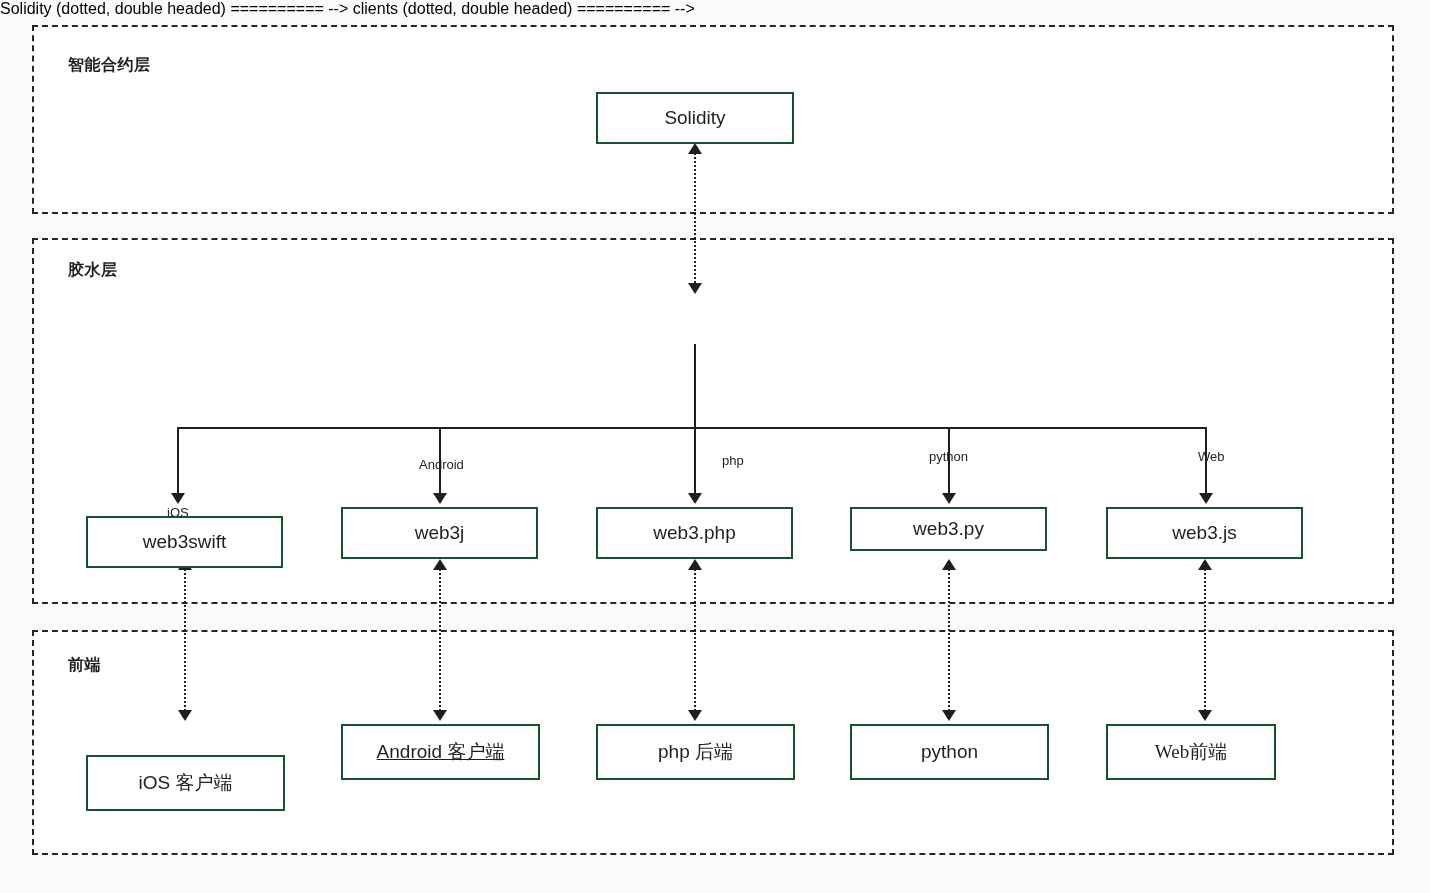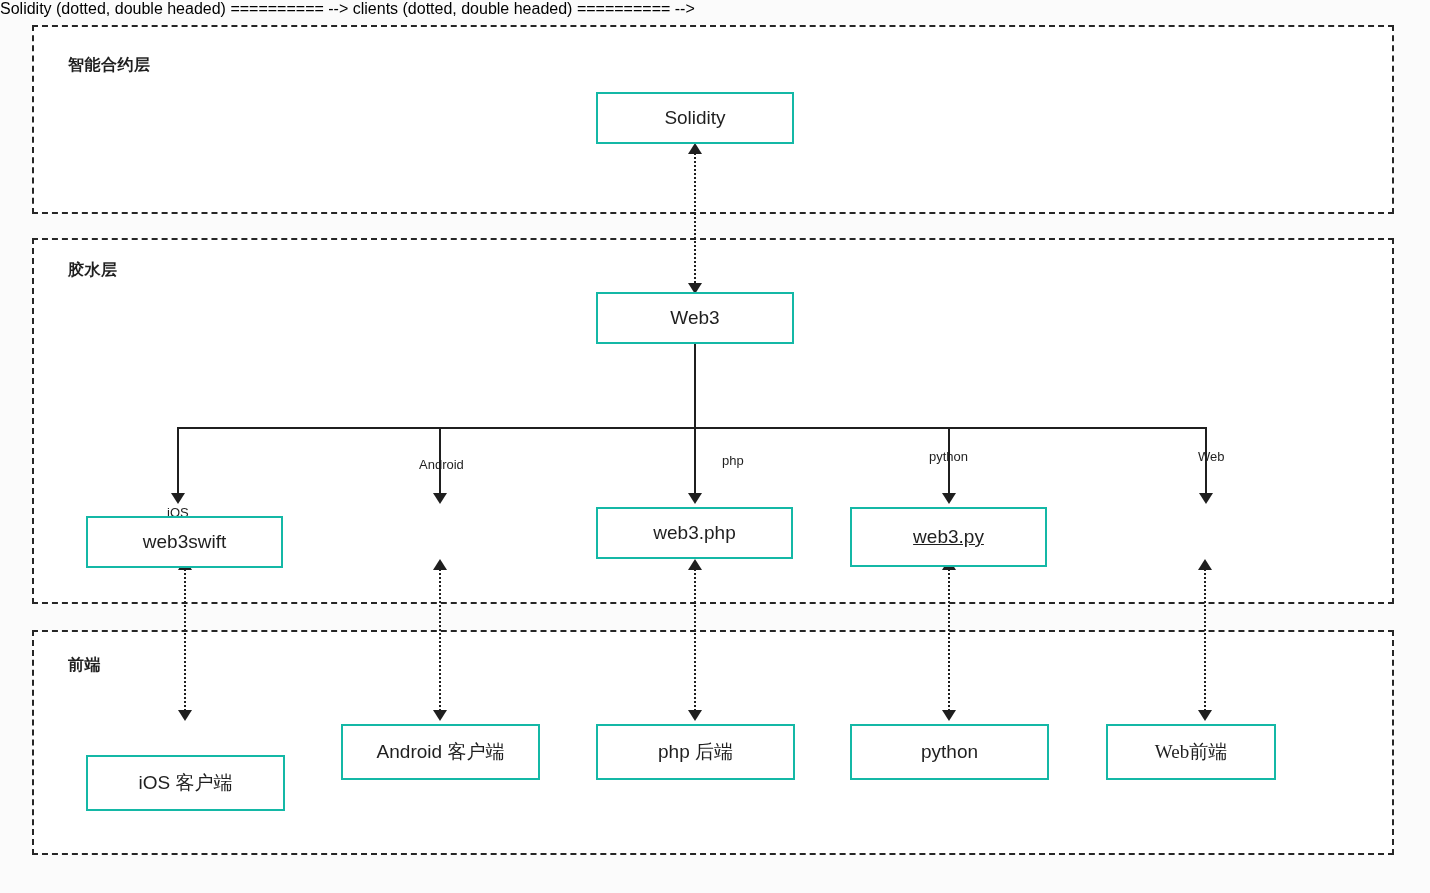--- a/index.html
+++ b/index.html
@@ -34,7 +34,7 @@
   .node {
     position: absolute;
     box-sizing: border-box;
-    border: 2px solid #14b8a6;
+    border: 2px solid #14532d;
     background: #ffffff;
     display: flex;
     align-items: center;

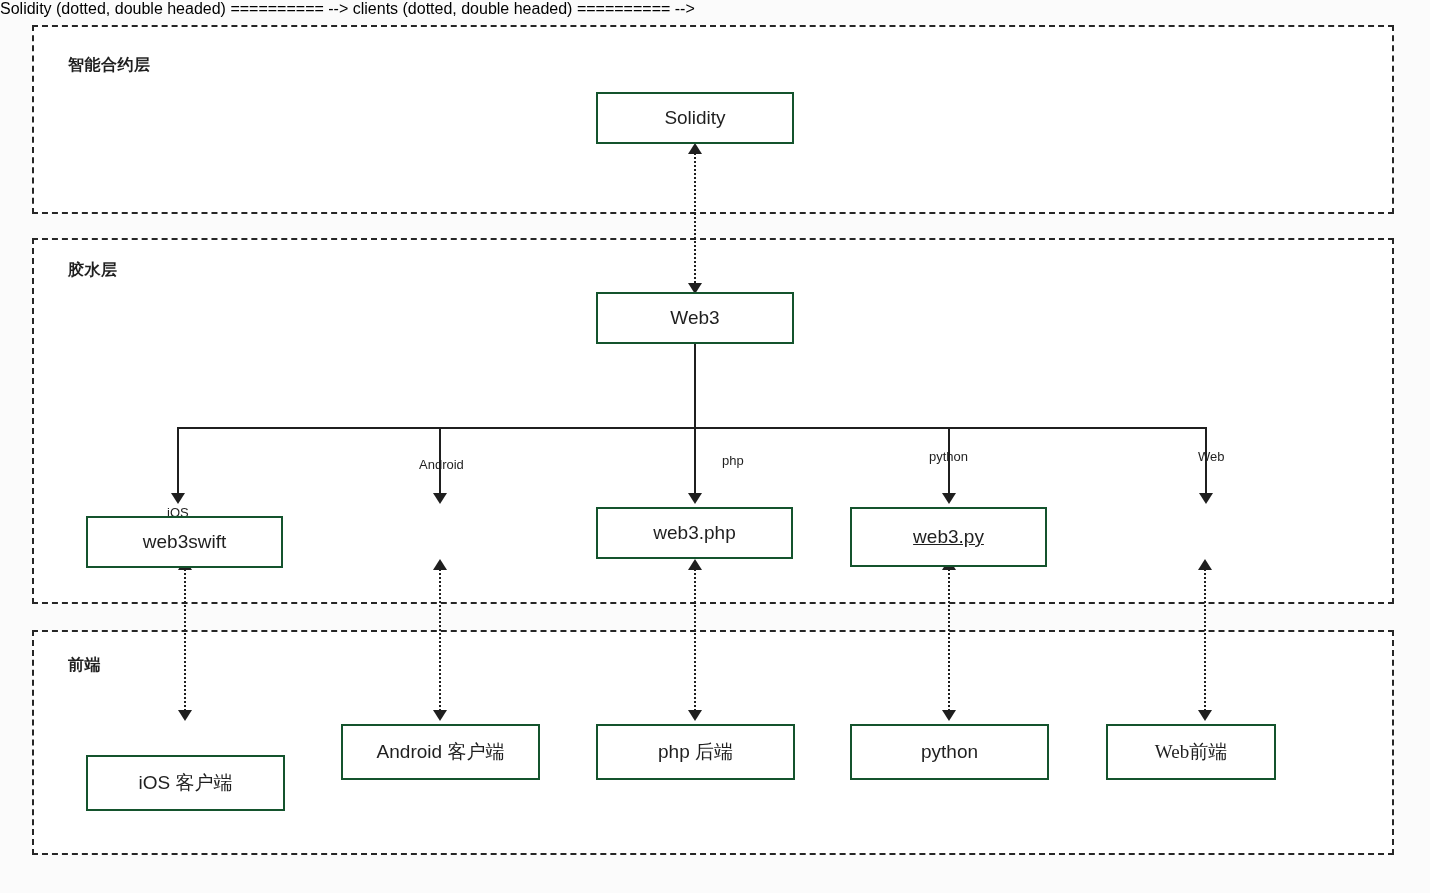--- a/index.html
+++ b/index.html
@@ -108,9 +108,6 @@
   </div>
 
   
-  <div class="node" style="left:596px; top:292px; width:198px; height:52px;">
-    <span>Web3</span>
-  </div>
 
   
   <div class="vline" style="left:694px; top:344px; height:84px;"></div>

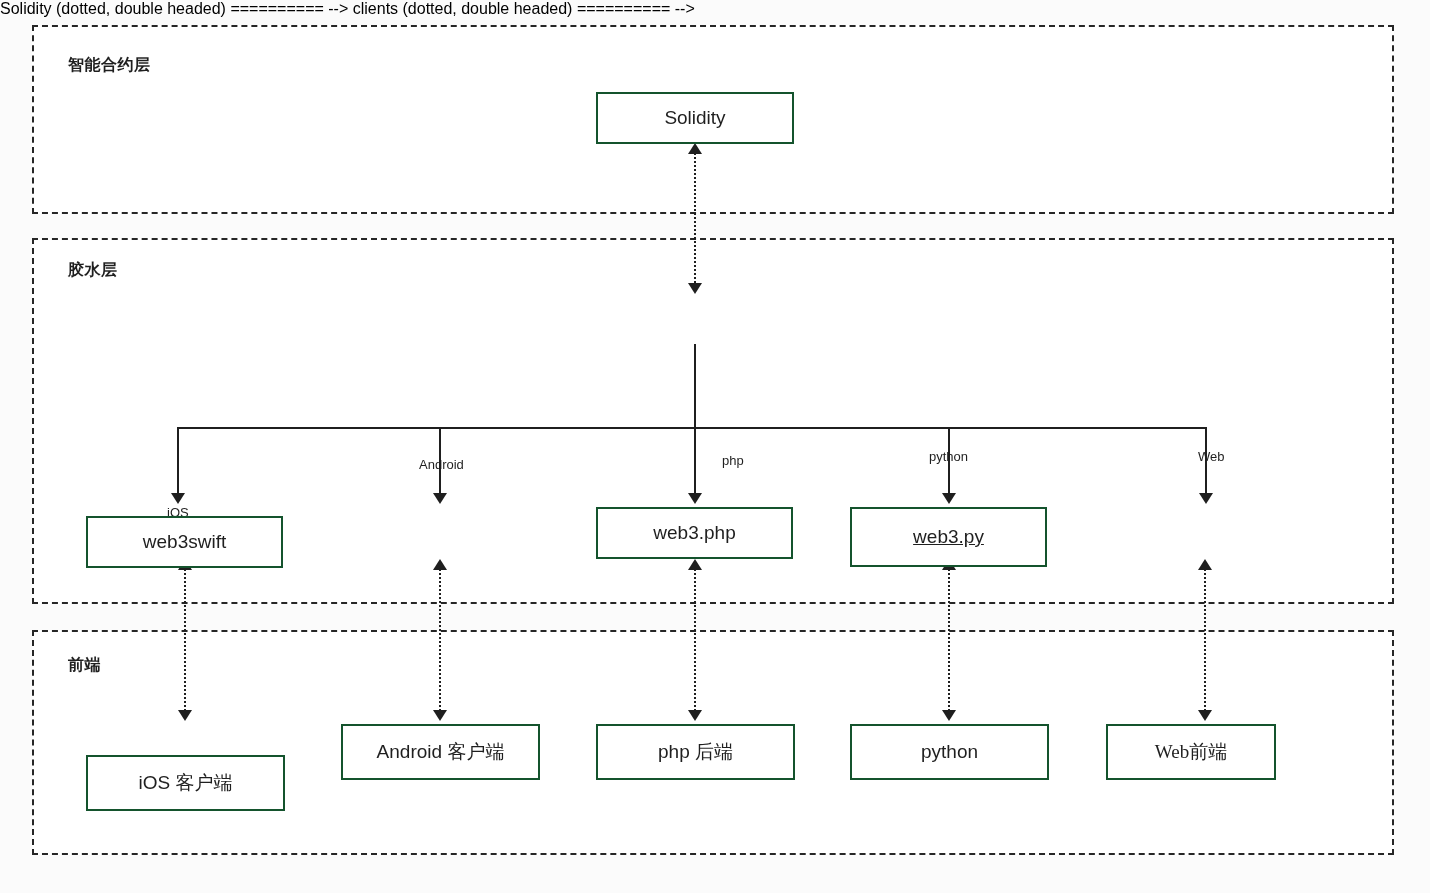--- a/index.html
+++ b/index.html
@@ -140,6 +140,9 @@
   <div class="node" style="left:86px; top:507px; width:197px; height:52px;margin-top:9px;">
     <span>web3swift</span>
   </div>
+  <div class="node" style="left:341px; top:507px; width:197px; height:52px;">
+    <span>web3j</span>
+  </div>
   <div class="node" style="left:596px; top:507px; width:197px; height:52px;">
     <span>web3.php</span>
   </div>

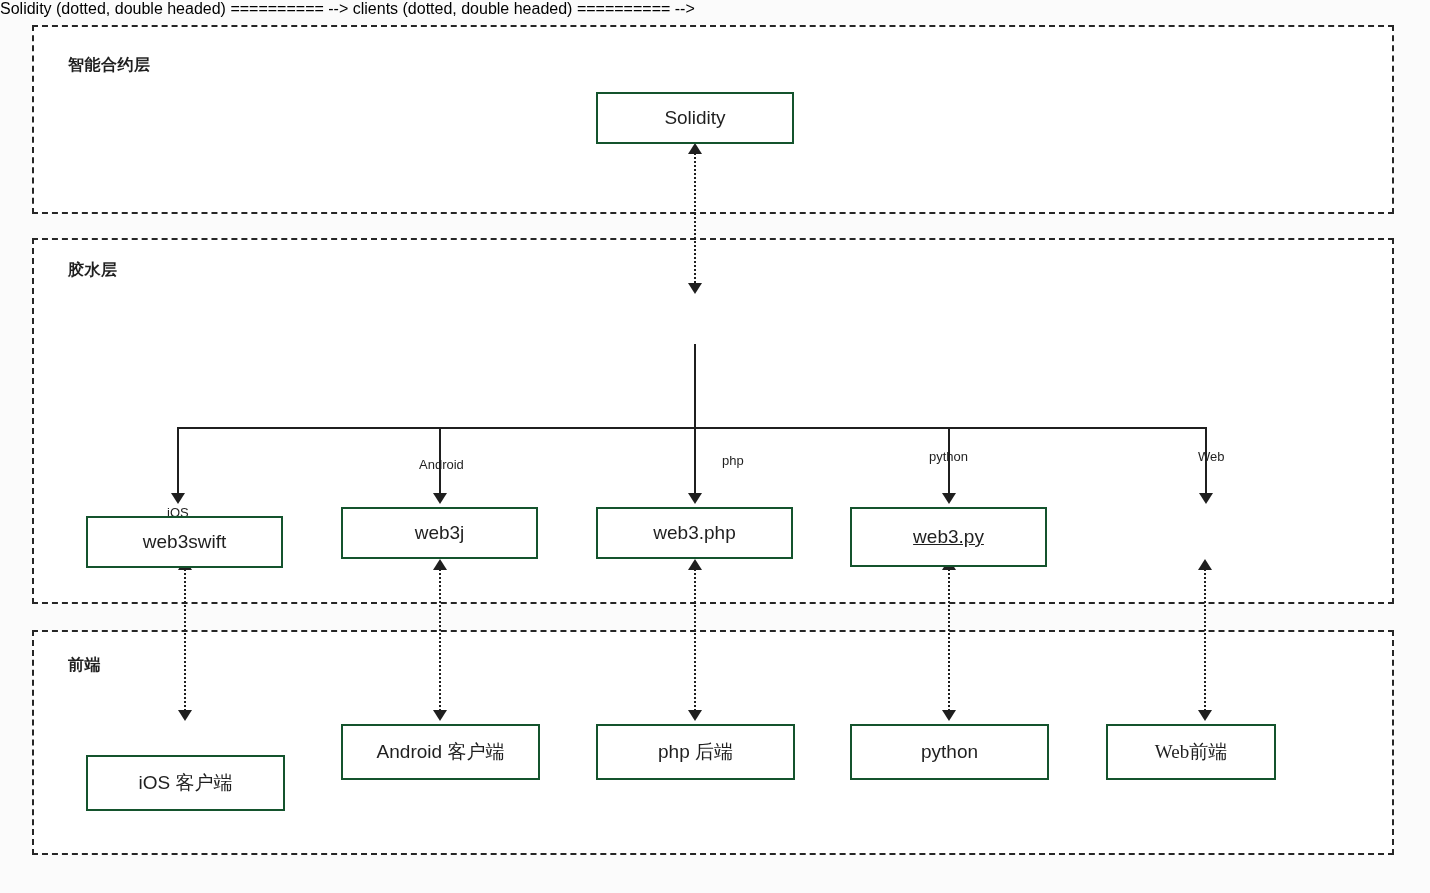--- a/index.html
+++ b/index.html
@@ -146,7 +146,7 @@
   <div class="node" style="left:596px; top:507px; width:197px; height:52px;">
     <span>web3.php</span>
   </div>
-  <div class="node" style="left:850px; top:507px; width:197px; height:60px;text-decoration:underline;">
+  <div class="node" style="left:850px; top:507px; width:197px; height:44px;">
     <span>web3.py</span>
   </div>
 

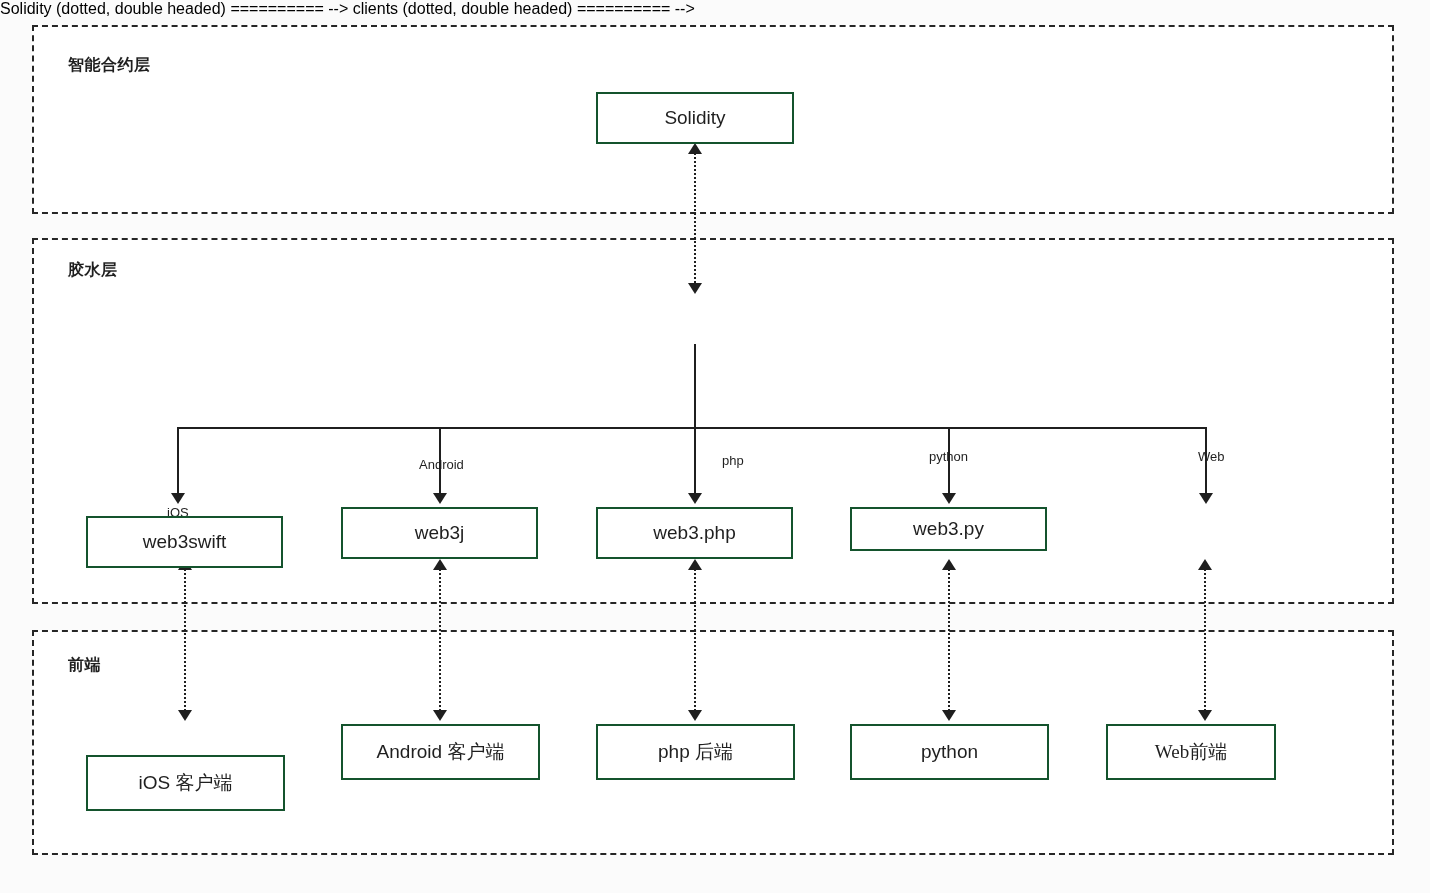--- a/index.html
+++ b/index.html
@@ -149,6 +149,9 @@
   <div class="node" style="left:850px; top:507px; width:197px; height:44px;">
     <span>web3.py</span>
   </div>
+  <div class="node" style="left:1106px; top:507px; width:197px; height:52px;">
+    <span>web3.js</span>
+  </div>
 
    clients (dotted, double headed) ========== --&gt;
   

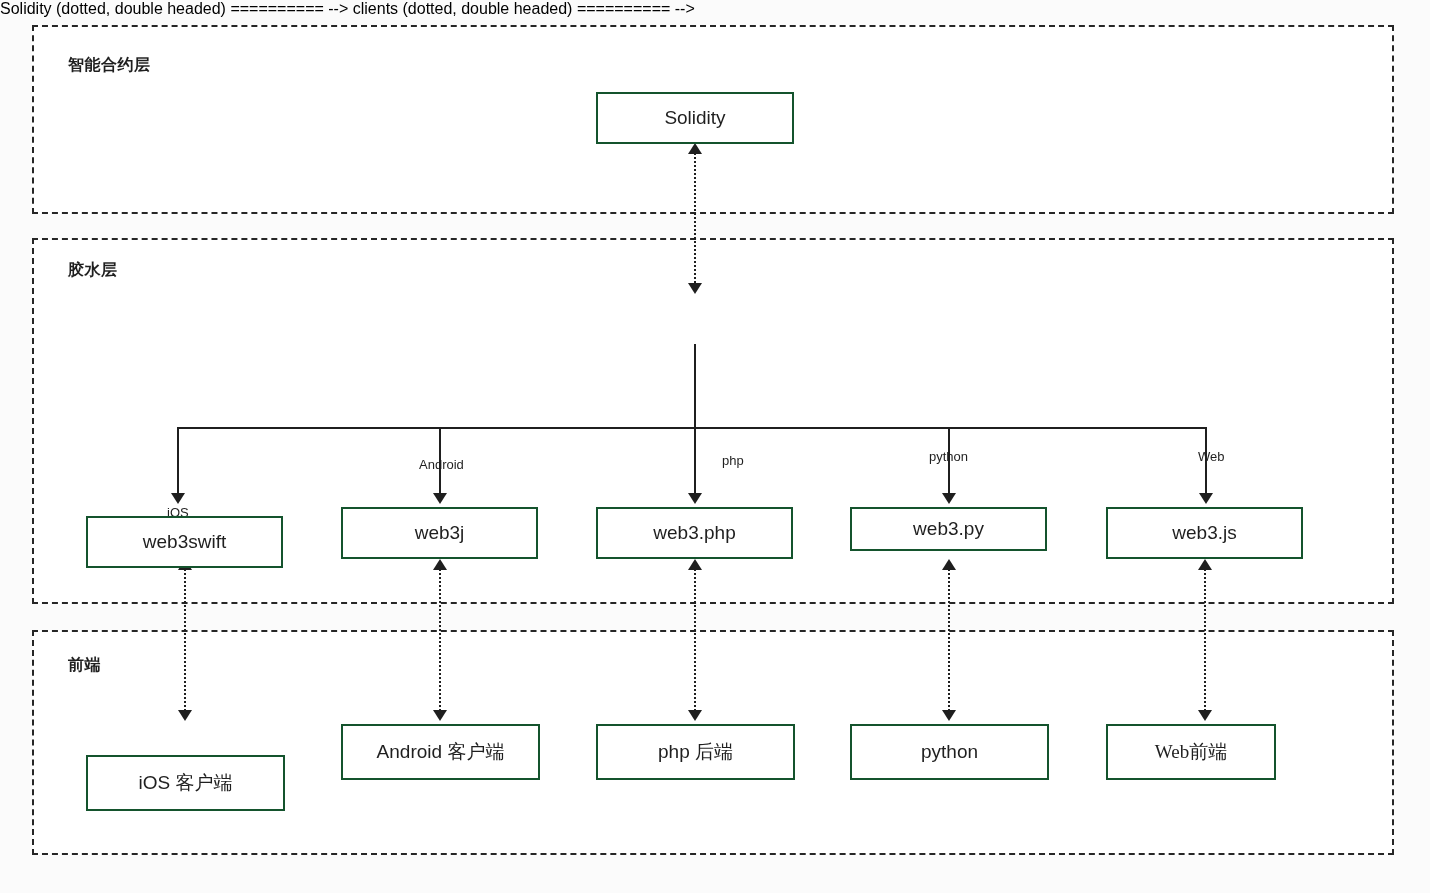--- a/index.html
+++ b/index.html
@@ -183,7 +183,7 @@
   <div class="node" style="left:86px; top:724px; width:199px; height:56px;margin-top:31px;">
     <span>iOS 客户端</span>
   </div>
-  <div class="node" style="left:341px; top:724px; width:199px; height:56px;">
+  <div class="node" style="left:341px; top:724px; width:199px; height:56px;text-decoration:underline;">
     <span>Android 客户端</span>
   </div>
   <div class="node" style="left:596px; top:724px; width:199px; height:56px;">

